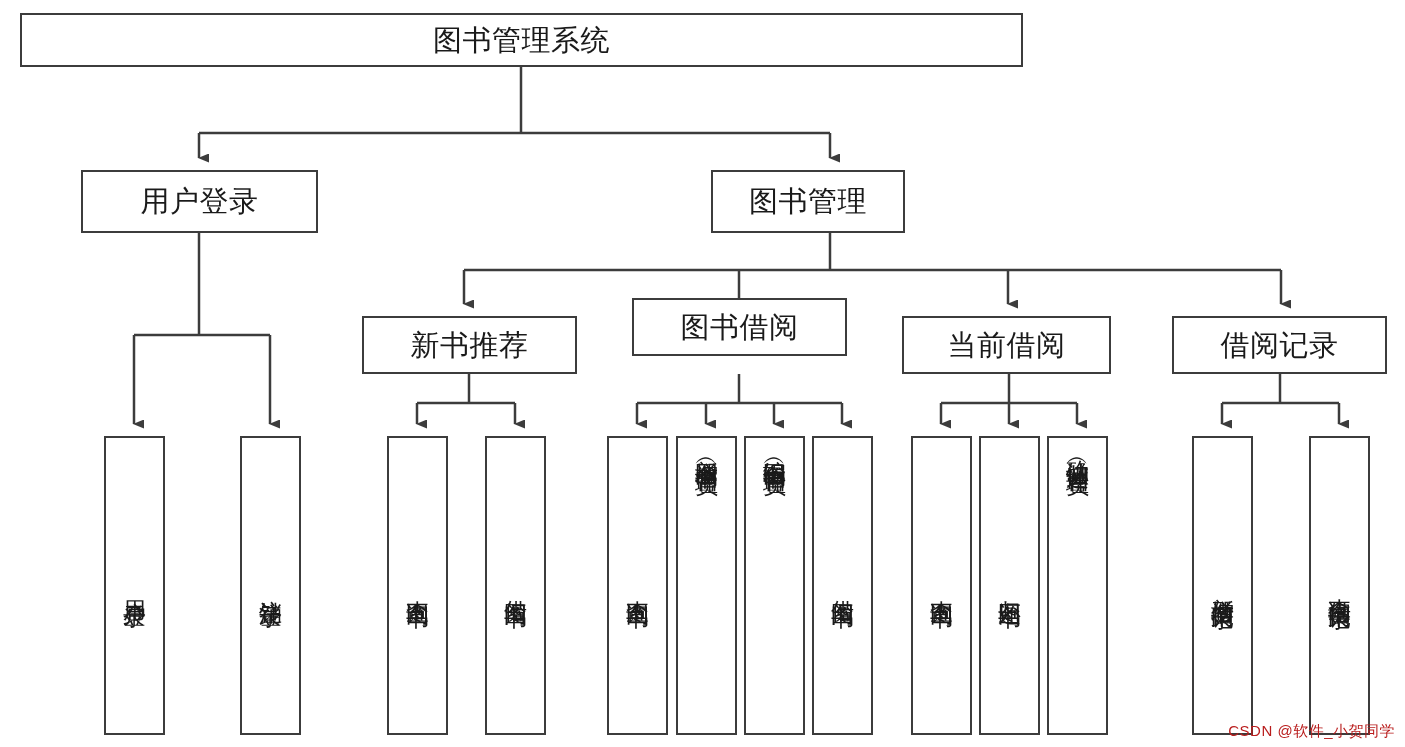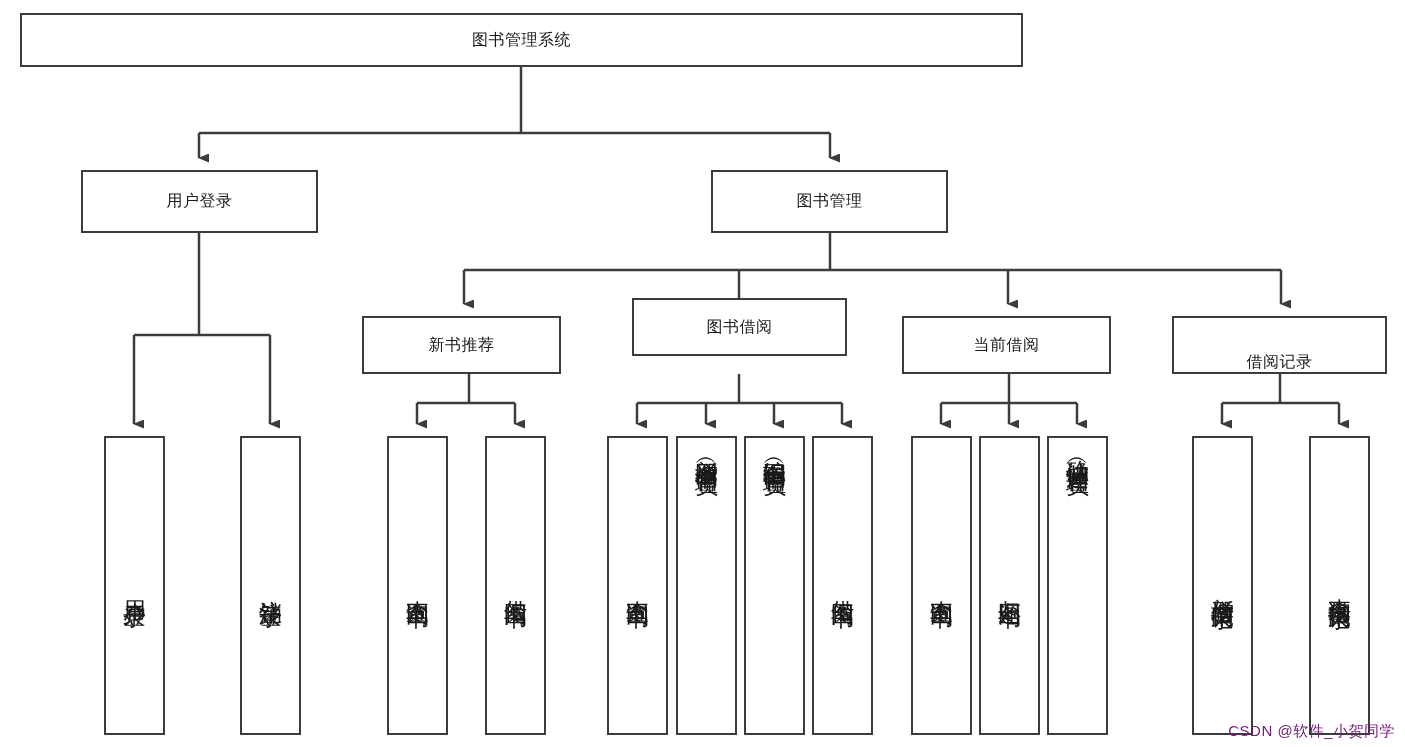--- a/index.html
+++ b/index.html
@@ -43,7 +43,7 @@
   }
   .node.horizontal .lbl {
     writing-mode: horizontal-tb;
-    font-size: 16px;
+    font-size: 29px;
   }
   .node.vertical {
     align-items: flex-start;

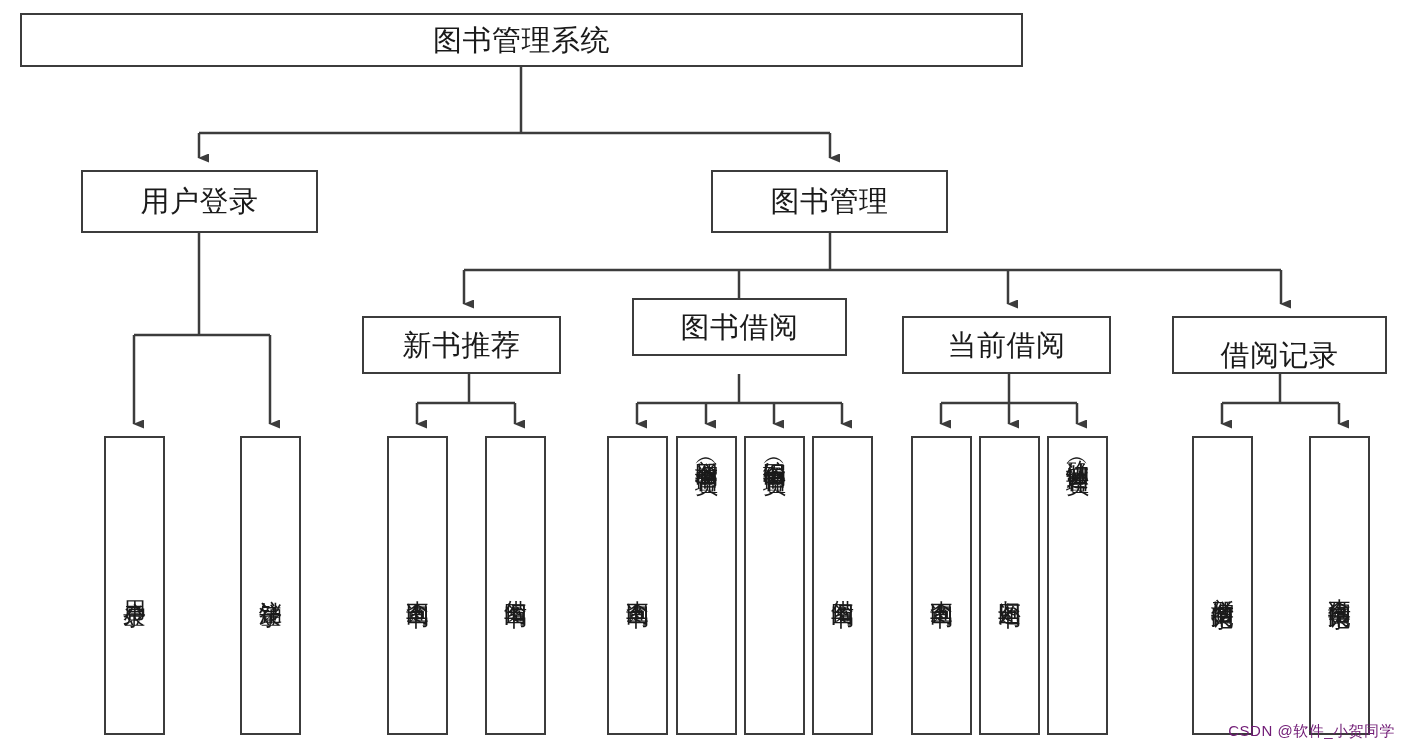--- a/index.html
+++ b/index.html
@@ -133,7 +133,7 @@
   <div class="node horizontal" style="left:81px; top:170px; width:237px; height:63px;">
     <span class="lbl">用户登录</span>
   </div>
-  <div class="node horizontal" style="left:711px; top:170px; width:237px; height:63px;">
+  <div class="node horizontal" style="left:711px; top:170px; width:194px; height:63px;">
     <span class="lbl">图书管理</span>
   </div>
 

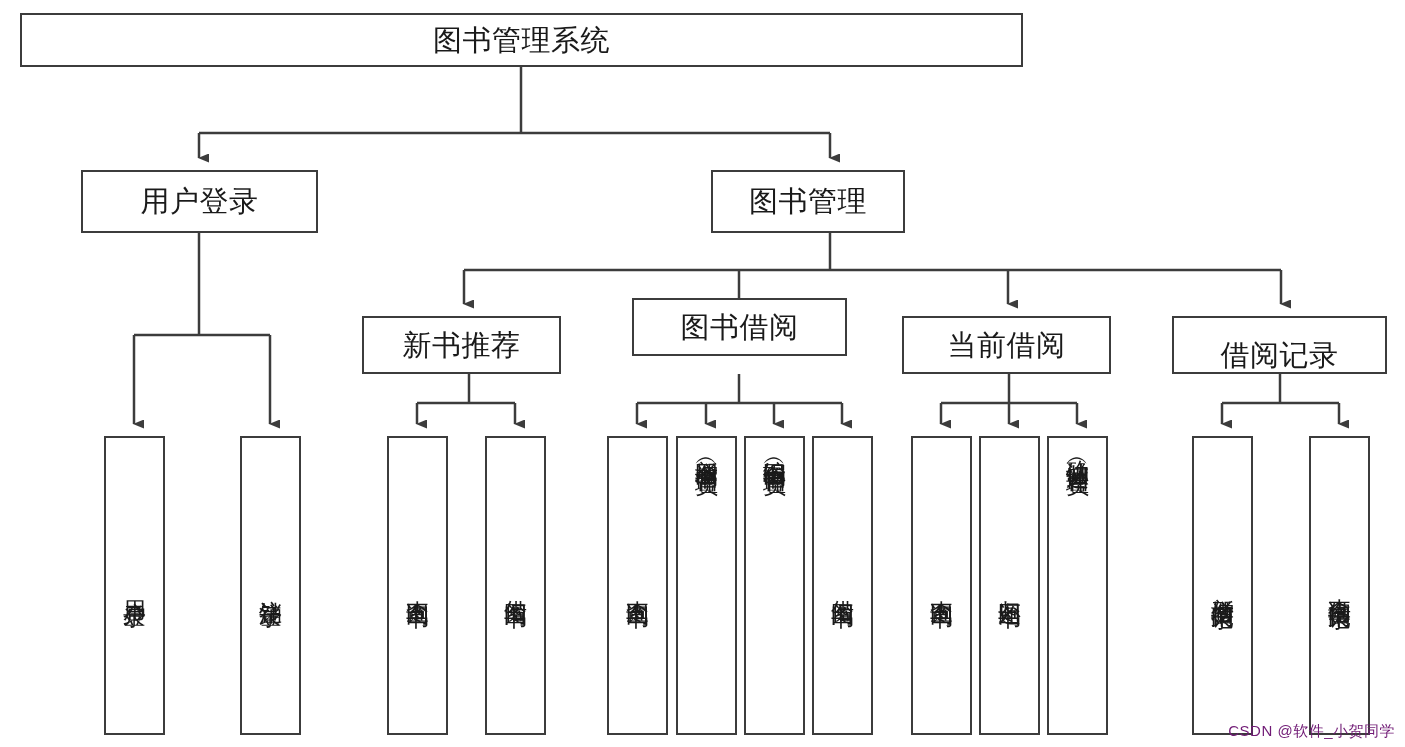--- a/index.html
+++ b/index.html
@@ -137,7 +137,7 @@
     <span class="lbl">图书管理</span>
   </div>
 
-  <div class="node horizontal" style="left:362px; top:316px; width:199px; height:58px;">
+  <div class="node horizontal" style="left:362px; top:316px; width:215px; height:58px;">
     <span class="lbl">新书推荐</span>
   </div>
   <div class="node horizontal" style="left:632px; top:298px; width:215px; height:58px;">

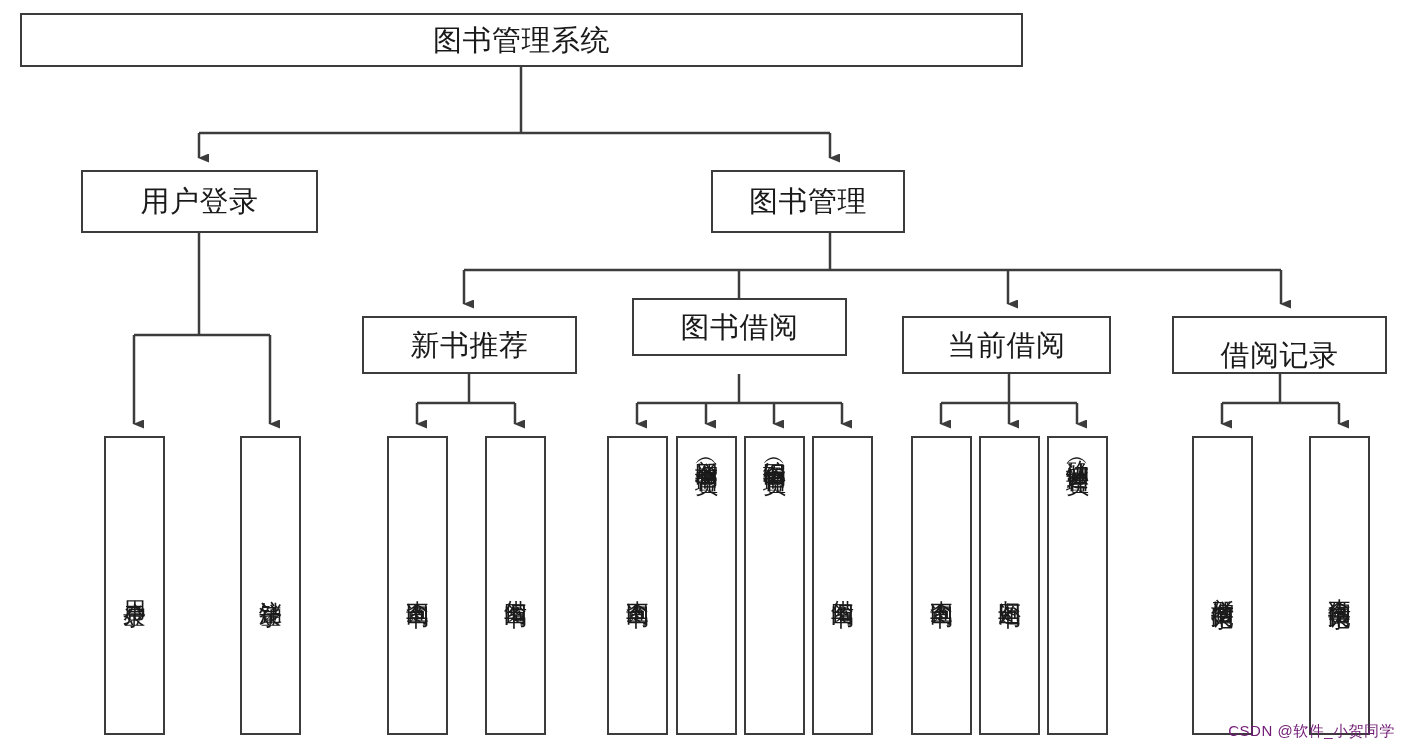--- a/index.html
+++ b/index.html
@@ -146,7 +146,7 @@
   <div class="node horizontal" style="left:902px; top:316px; width:209px; height:58px;">
     <span class="lbl">当前借阅</span>
   </div>
-  <div class="node horizontal" style="left:1172px; top:316px; width:215px; height:58px;align-items:flex-end;">
+  <div class="node horizontal" style="left:1172px; top:316px; width:215px; height:58px;">
     <span class="lbl">借阅记录</span>
   </div>
 

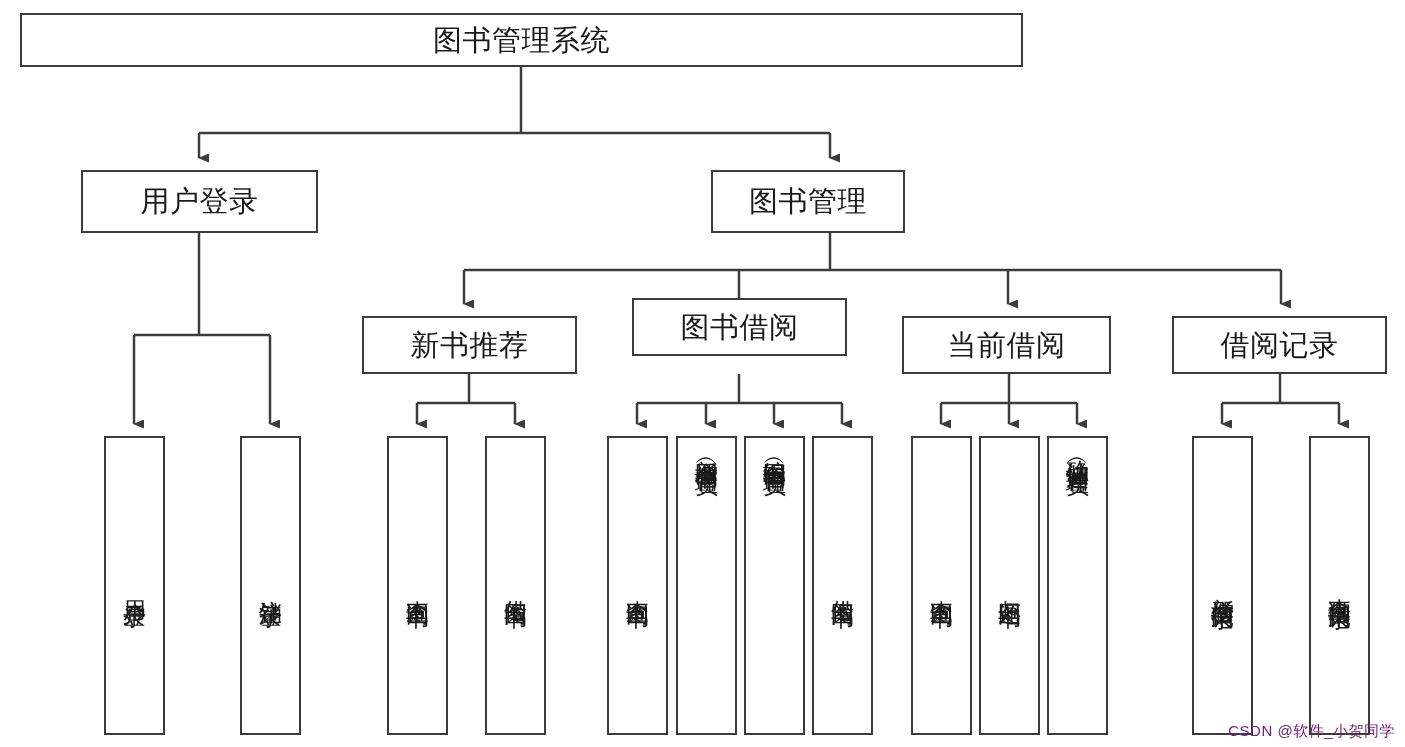--- a/index.html
+++ b/index.html
@@ -66,7 +66,7 @@
     right: 10px;
     bottom: 6px;
     font-size: 15px;
-    color: #701a75;
+    color: #b91c1c;
     letter-spacing: 0.5px;
     white-space: nowrap;
   }

